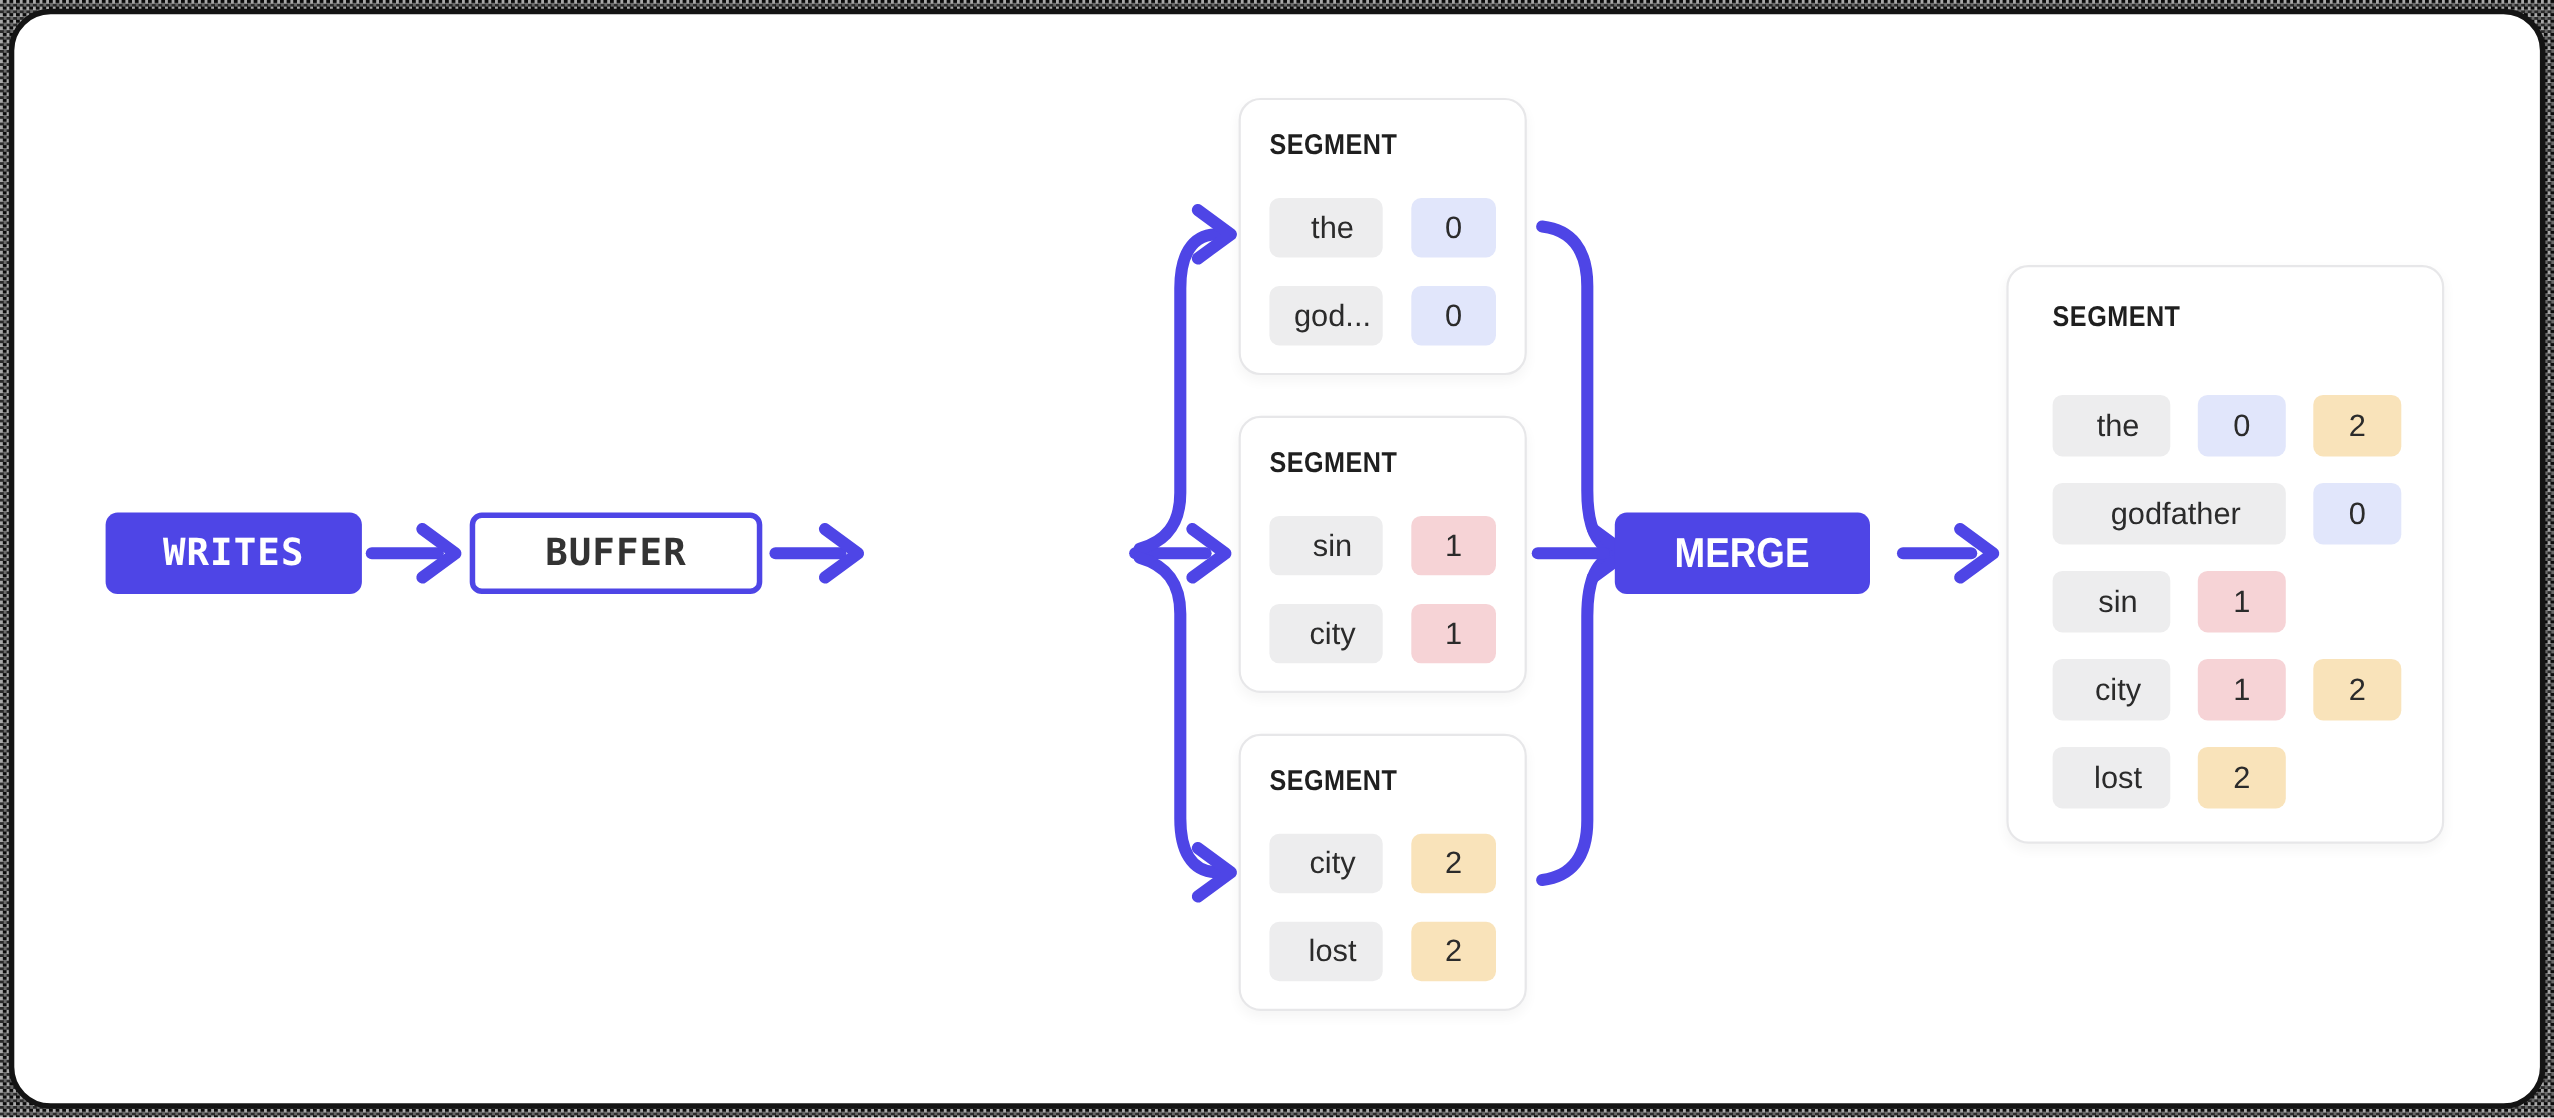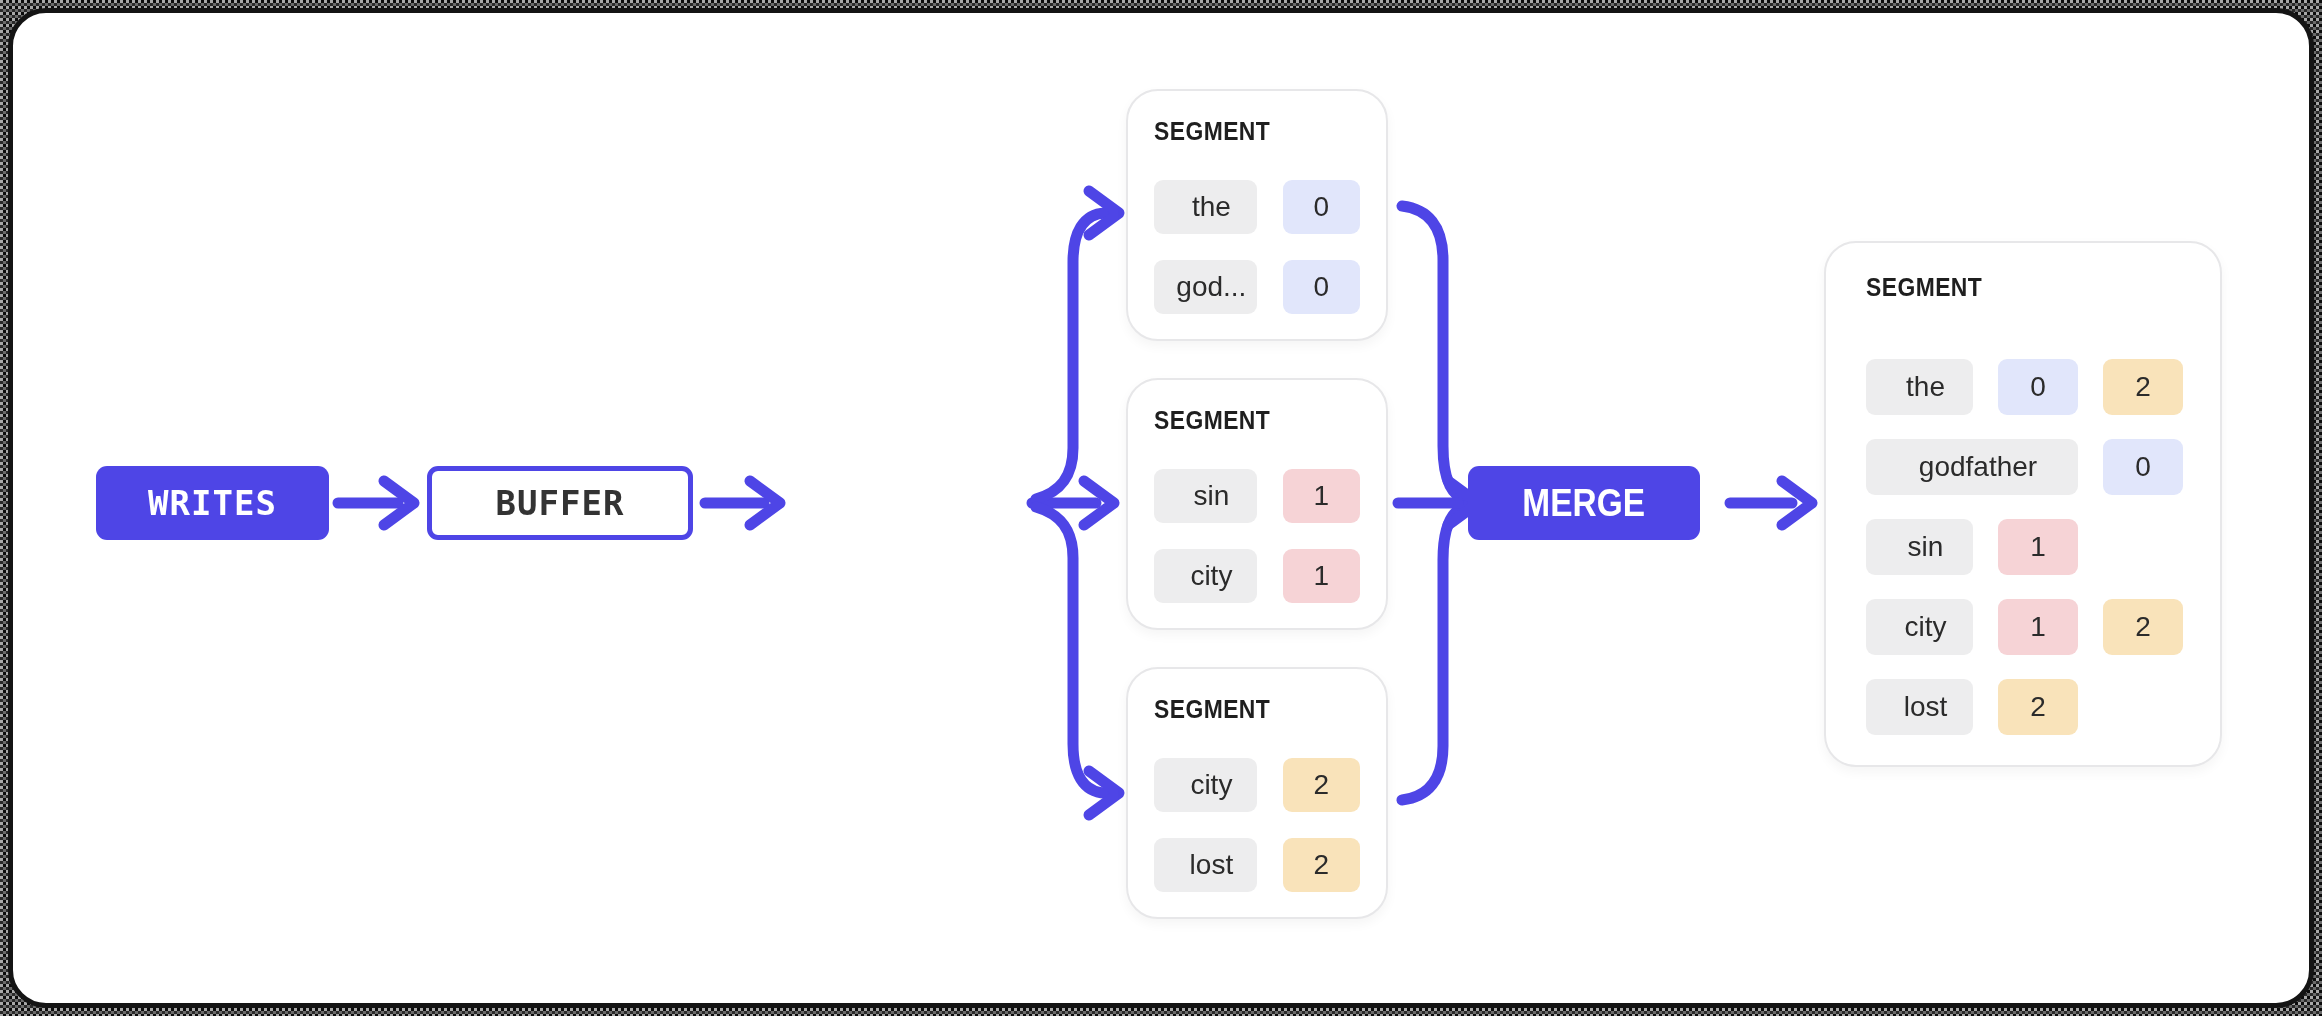--- a/index.html
+++ b/index.html
@@ -39,7 +39,7 @@
   }
   .segbox{
     position:absolute;background:#ffffff;border:2px solid var(--box-border);
-    border-radius:32px;box-shadow:0 5px 12px rgba(0,0,0,0.045);
+    border-radius:20px;box-shadow:0 5px 12px rgba(0,0,0,0.045);
   }
   .segbox.small{left:1126px;width:262px;height:252px;padding:26px;}
   .segbox.small .rows{margin-top:35px;}

